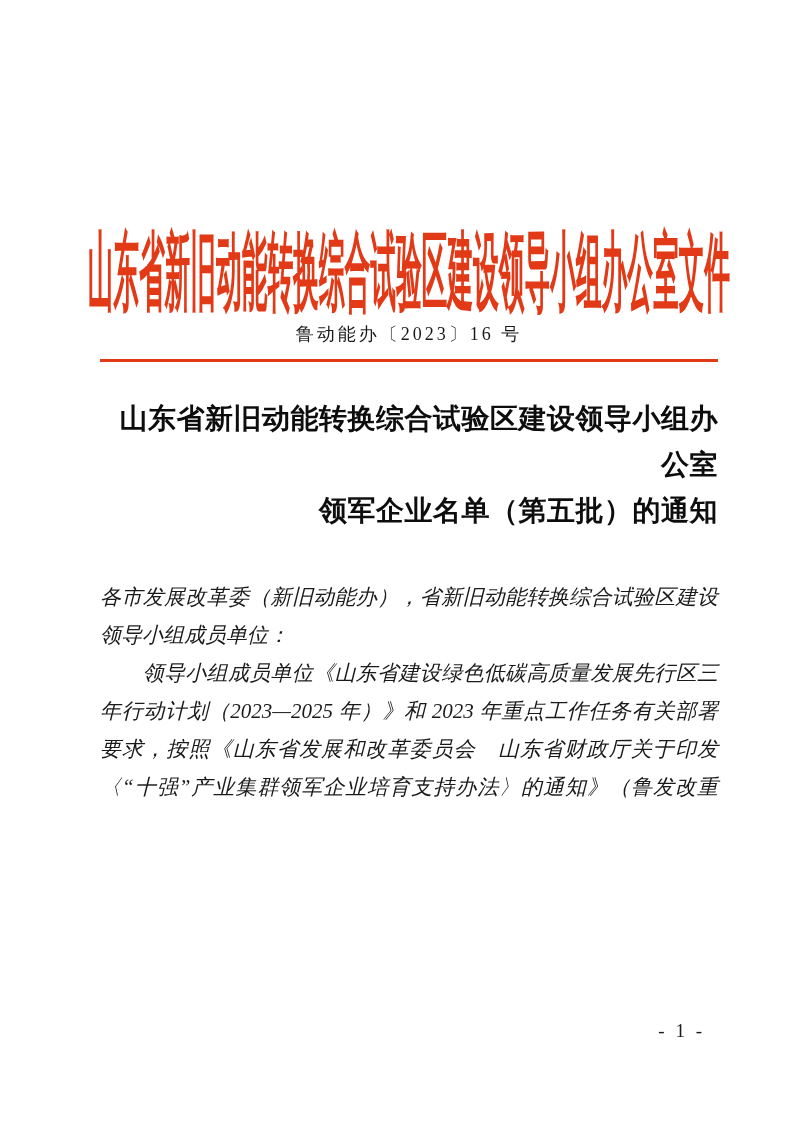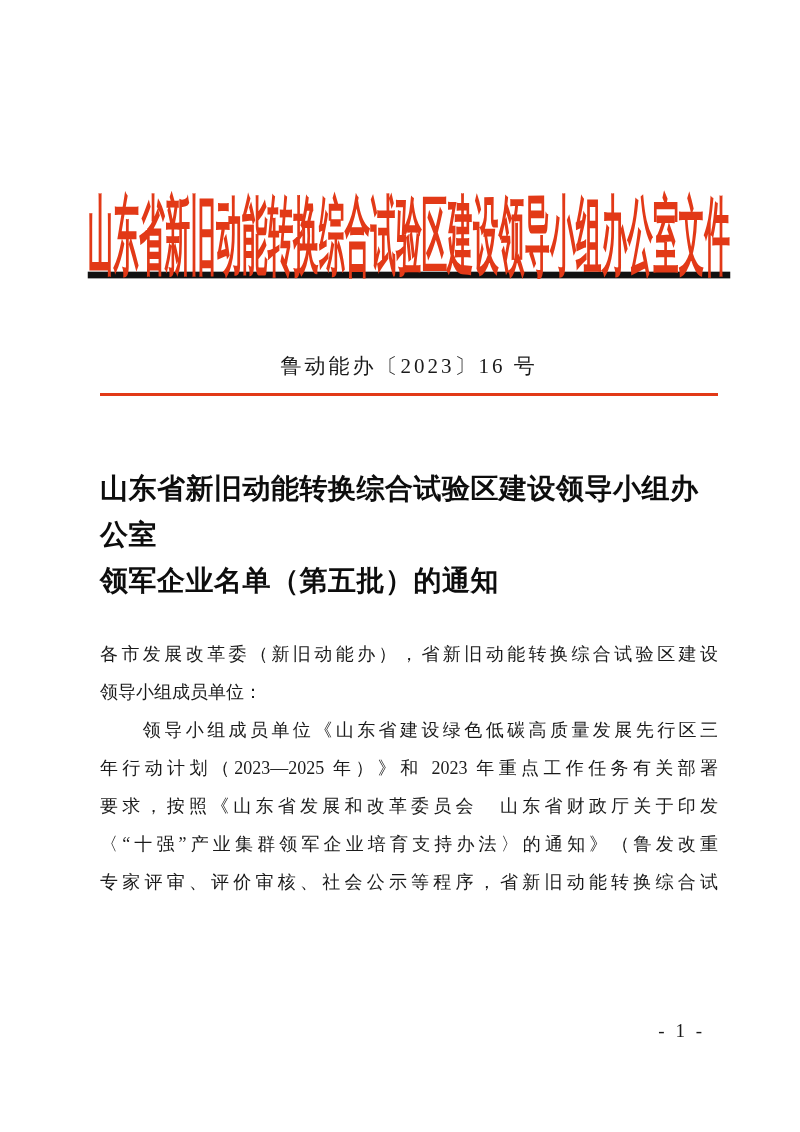--- a/index.html
+++ b/index.html
@@ -29,10 +29,9 @@
     margin-top: 183px;
     height: 107px;
     display: flex;
-    align-items: center;
+    align-items: flex-end;
     justify-content: center;
     overflow: visible;
-    text-decoration: underline;
   }
   .banner-text {
     font-family: "Liberation Serif", serif;

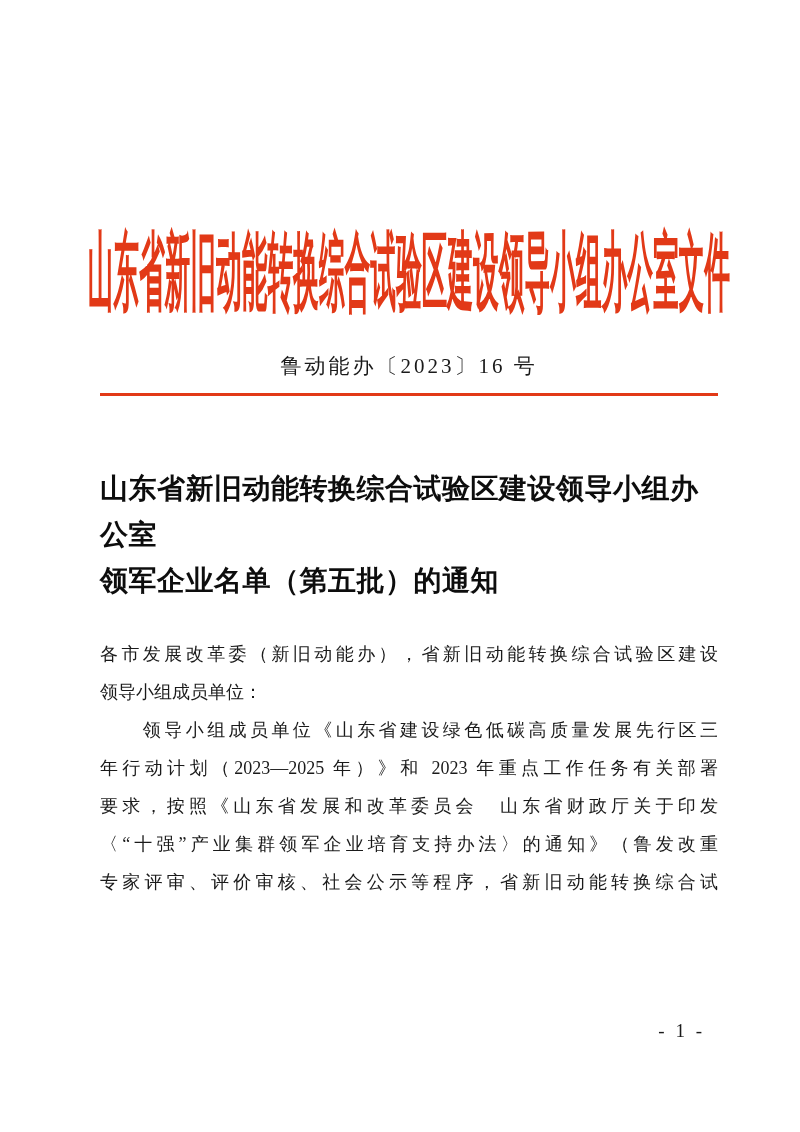--- a/index.html
+++ b/index.html
@@ -45,9 +45,9 @@
   }
   
   .doc-number {
-    margin-top: 62px;
+    margin-top: 32px;
     text-align: center;
-    font-size: 21px;
+    font-size: 18px;
     letter-spacing: 3px;
     color: #1a1a1a;
   }

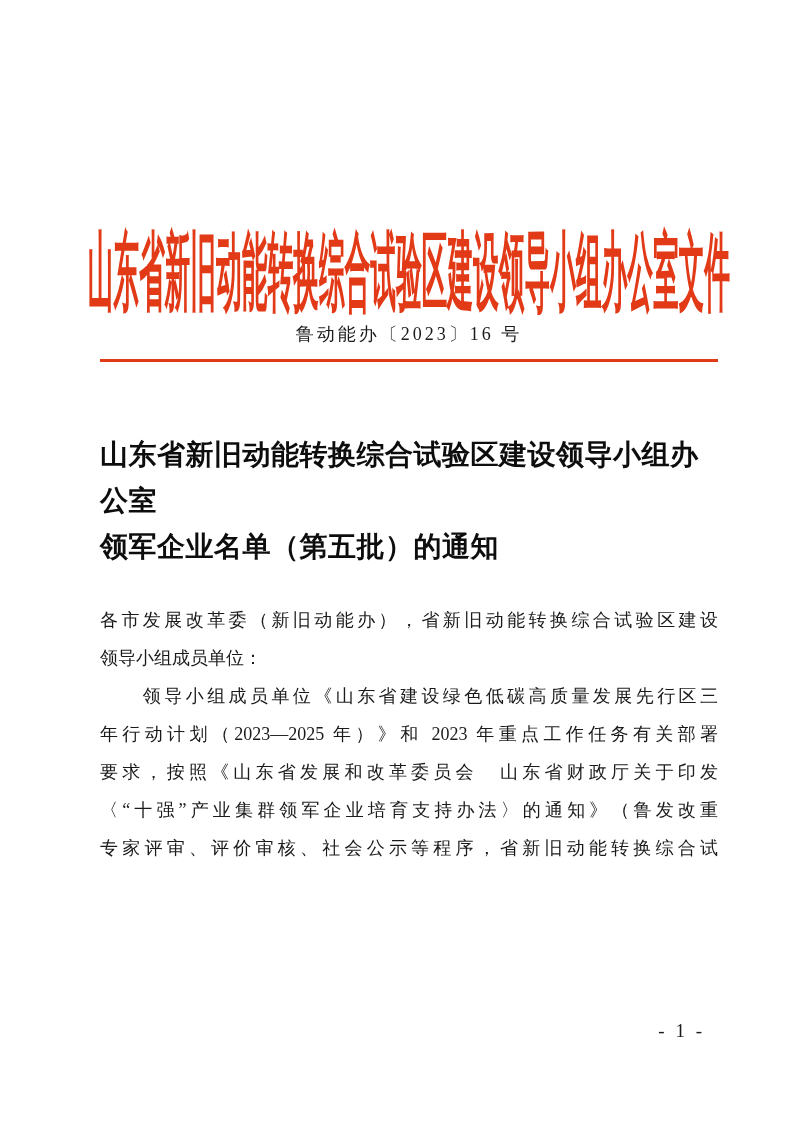--- a/index.html
+++ b/index.html
@@ -60,8 +60,8 @@
   }
   
   .doc-title {
-    margin-top: 70px;
-    text-align: left;
+    margin-top: 34px;
+    text-align: right;
     font-family: "Liberation Serif", serif;
     font-weight: bold;
     font-size: 28px;

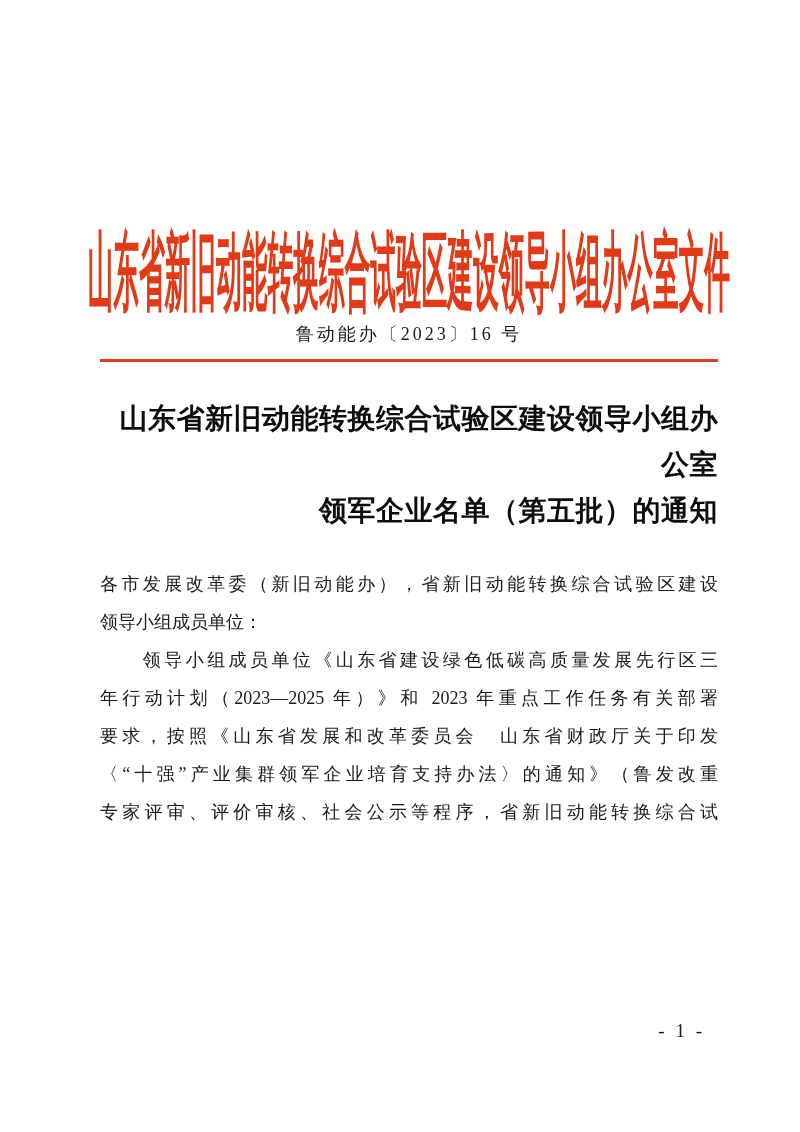--- a/index.html
+++ b/index.html
@@ -71,9 +71,10 @@
   }
   
   .body-text {
-    margin-top: 31px;
-    font-size: 18px;
+    margin-top: 44px;
+    font-size: 21px;
     color: #1a1a1a;
+    font-style: italic;
   }
   .body-line {
     width: 618px;

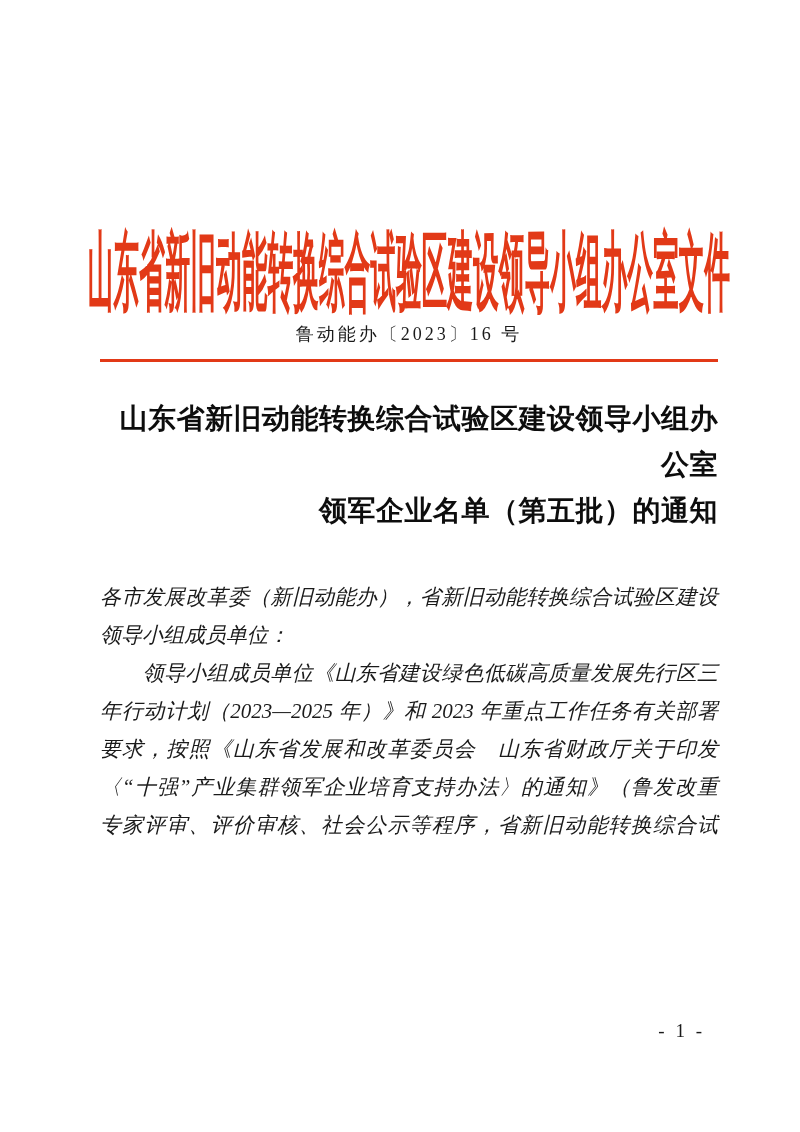--- a/index.html
+++ b/index.html
@@ -123,7 +123,6 @@
       <div class="body-line">年行动计划（2023—2025 年）》和 2023 年重点工作任务有关部署</div>
       <div class="body-line">要求，按照《山东省发展和改革委员会　山东省财政厅关于印发</div>
       <div class="body-line">〈“十强”产业集群领军企业培育支持办法〉的通知》（鲁发改重</div>
-      <div class="body-line">专家评审、评价审核、社会公示等程序，省新旧动能转换综合试</div>
     </div>
 
   </div>

